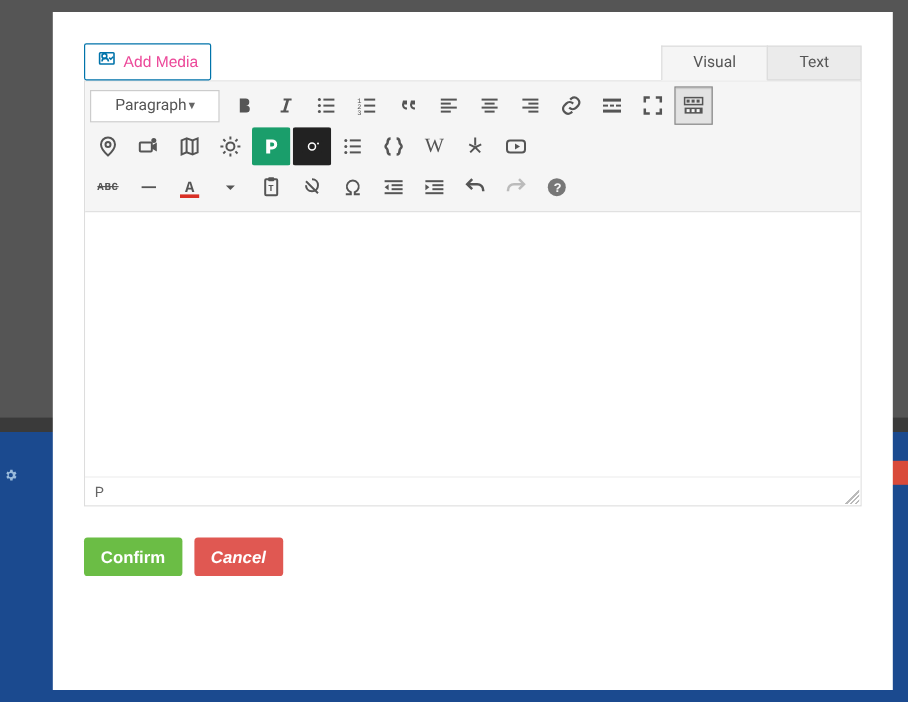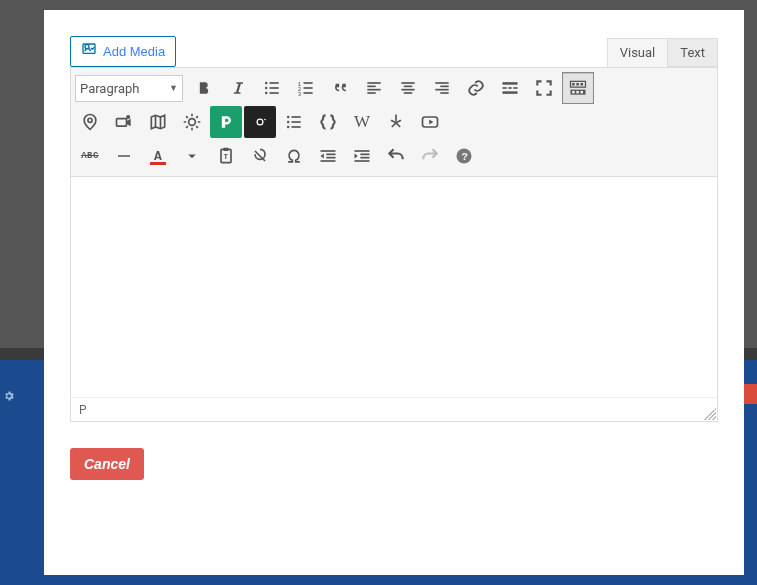--- a/index.html
+++ b/index.html
@@ -11,7 +11,7 @@
   .red-tab{position:absolute;top:384px;right:0;width:18px;height:20px;background:#d94a3a;}
   .modal{position:absolute;top:10px;left:44px;right:13px;bottom:10px;background:#fff;padding:26px;box-sizing:border-box;}
   .topbar{display:flex;justify-content:space-between;align-items:flex-end;margin-bottom:0;}
-  .add-media{display:inline-flex;align-items:center;gap:6px;border:1px solid #0073aa;color:#3b82f6;background:#fff;padding:5px 10px;border-radius:2px;font-size:13px;cursor:pointer;}
+  .add-media{display:inline-flex;align-items:center;gap:6px;border:1px solid #0073aa;color:#ec4899;background:#fff;padding:5px 10px;border-radius:2px;font-size:13px;cursor:pointer;}
   .add-media svg{width:16px;height:16px;}
   .tabs{display:flex;}
   .tab{padding:6px 12px;border:1px solid #ddd;background:#ebebeb;color:#555;font-size:13px;cursor:pointer;margin-left:-1px;}

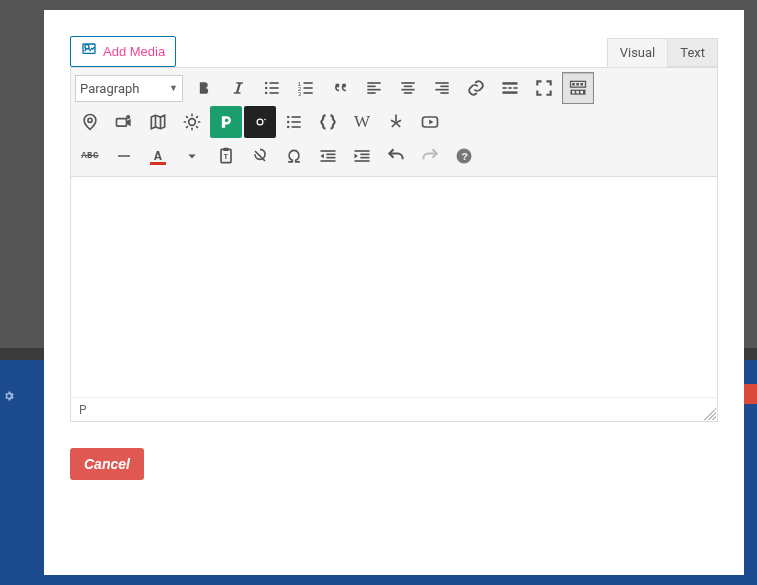--- a/index.html
+++ b/index.html
@@ -14,7 +14,7 @@
   .add-media{display:inline-flex;align-items:center;gap:6px;border:1px solid #0073aa;color:#ec4899;background:#fff;padding:5px 10px;border-radius:2px;font-size:13px;cursor:pointer;}
   .add-media svg{width:16px;height:16px;}
   .tabs{display:flex;}
-  .tab{padding:6px 12px;border:1px solid #ddd;background:#ebebeb;color:#555;font-size:13px;cursor:pointer;margin-left:-1px;}
+  .tab{padding:6px 26px;border:1px solid #ddd;background:#ebebeb;color:#555;font-size:13px;cursor:pointer;margin-left:-1px;}
   .tab.active{background:#f5f5f5;border-bottom-color:#f5f5f5;color:#555;}
   .editor{border:1px solid #ddd;}
   .toolbar{background:#f5f5f5;border-bottom:1px solid #ddd;padding:3px 2px;}

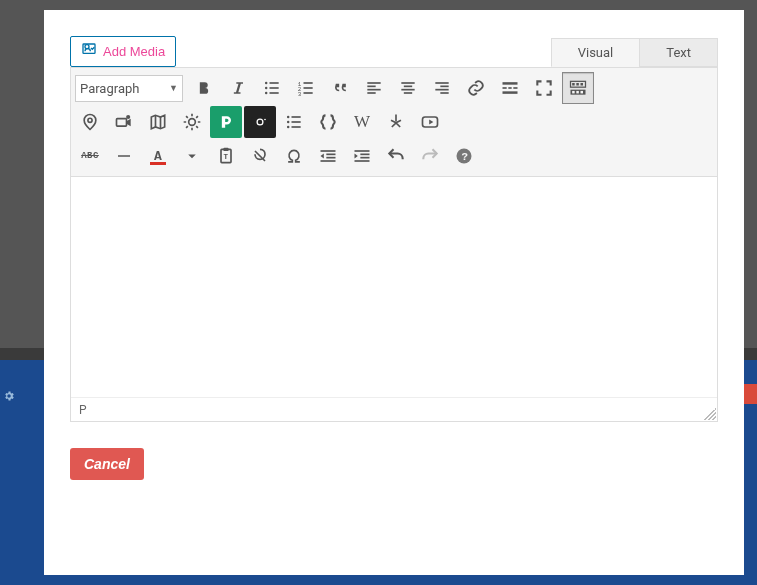--- a/index.html
+++ b/index.html
@@ -19,7 +19,7 @@
   .editor{border:1px solid #ddd;}
   .toolbar{background:#f5f5f5;border-bottom:1px solid #ddd;padding:3px 2px;}
   .tb-row{display:flex;flex-wrap:wrap;align-items:center;}
-  .fmt-select{position:relative;display:flex;align-items:center;justify-content:space-between;width:108px;height:27px;background:#fff;border:1px solid #ccc;margin:2px 4px 2px 2px;padding:0 4px;font-size:13px;cursor:pointer;color:#555;box-sizing:border-box;}
+  .fmt-select{position:relative;display:flex;align-items:center;justify-content:space-between;width:108px;height:27px;background:#fff;border:1px solid #ccc;margin:2px 4px 2px 2px;padding:0 20px;font-size:13px;cursor:pointer;color:#555;box-sizing:border-box;}
   .fmt-select .caret{font-size:9px;color:#666;}
   .tbtn{width:30px;height:30px;display:flex;align-items:center;justify-content:center;color:#555;cursor:pointer;border:1px solid transparent;background:transparent;margin:1px;font-family:Liberation Mono, monospace;}
   .tbtn svg{width:20px;height:20px;display:block;}

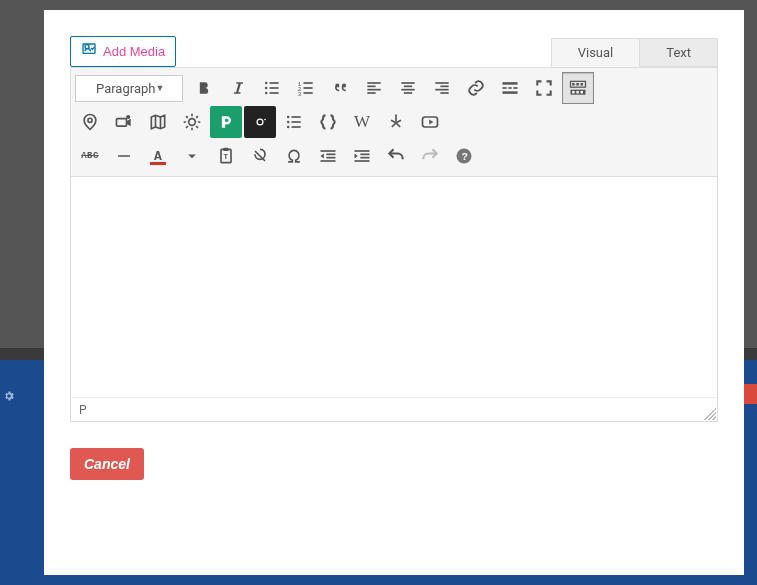--- a/index.html
+++ b/index.html
@@ -323,6 +323,7 @@
     </div>
 
     <div class="actions">
+      <button class="btn confirm">Confirm</button>
       <button class="btn cancel">Cancel</button>
     </div>
   </div>

